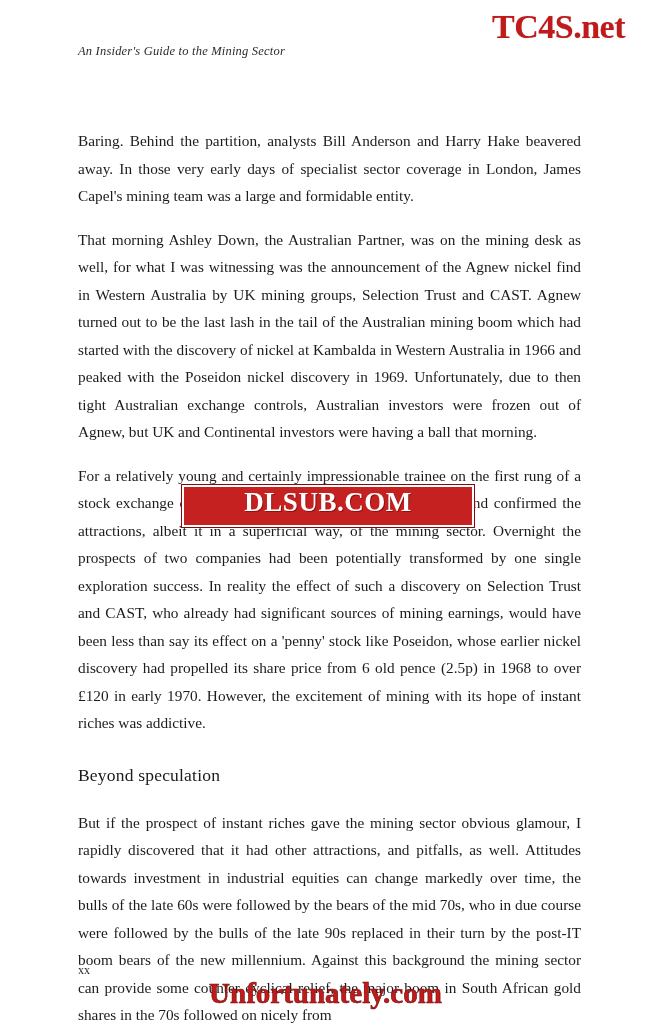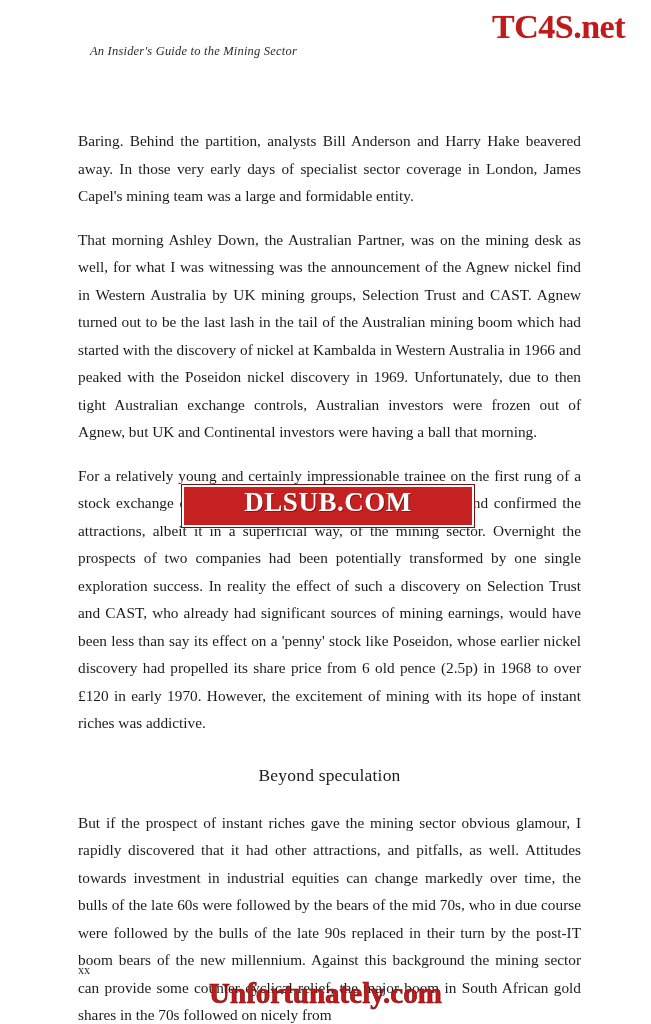--- a/index.html
+++ b/index.html
@@ -45,7 +45,6 @@
     font-style: italic;
     color: #2b2b2b;
     letter-spacing: 0.2px;
-    margin-left: 12px;
   }
 
   

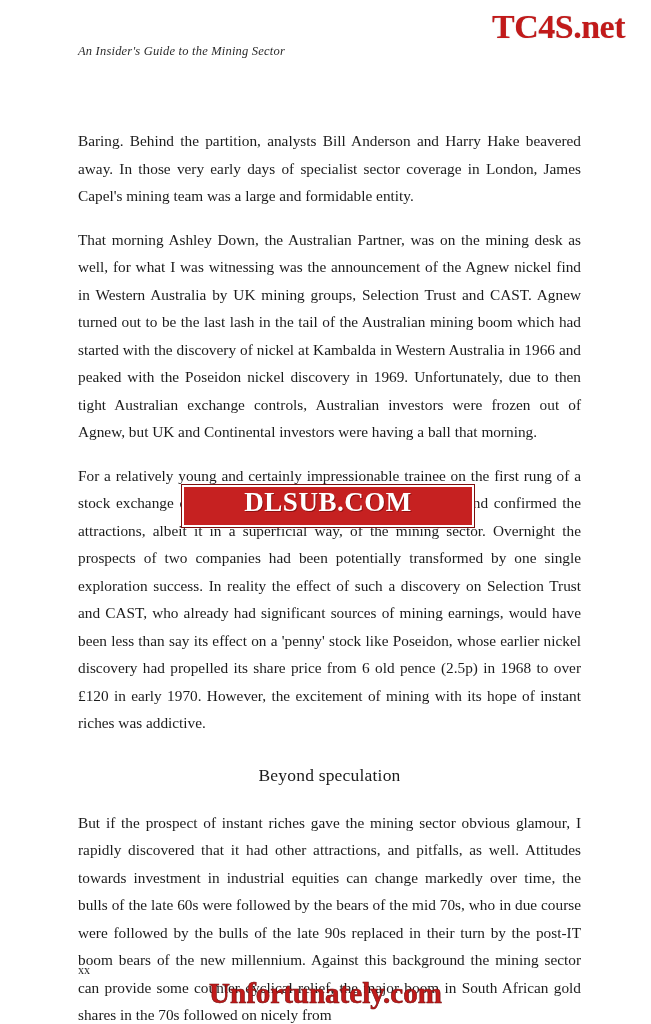--- a/index.html
+++ b/index.html
@@ -73,7 +73,6 @@
     line-height: 24px;
     color: #1b1b1b;
     letter-spacing: 0.2px;
-    text-align: center;
   }
 
   

